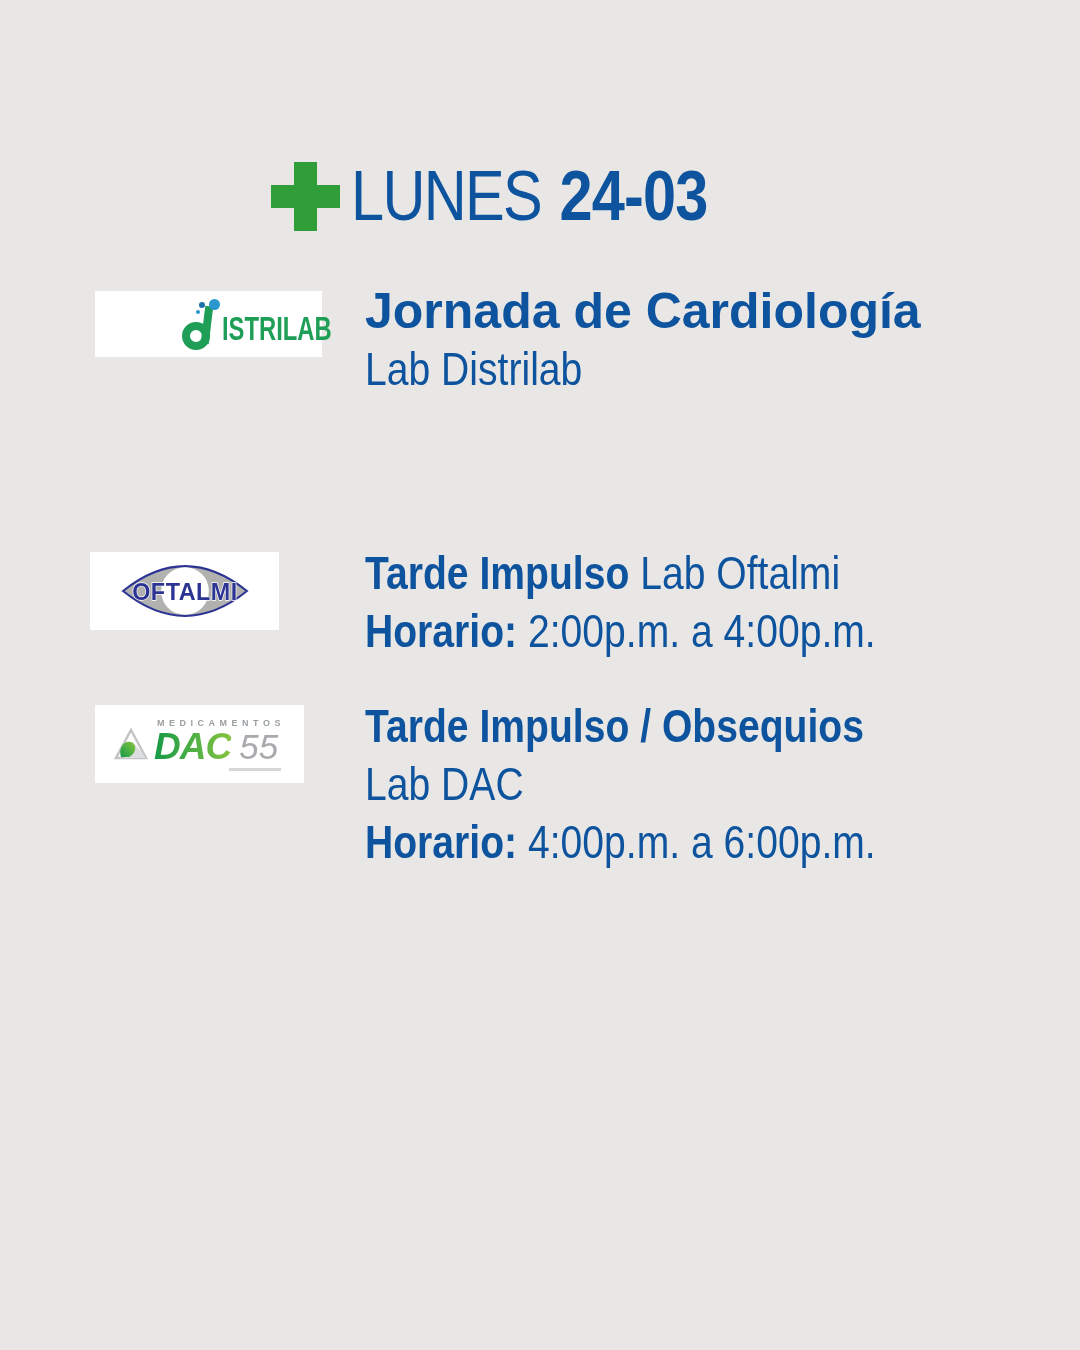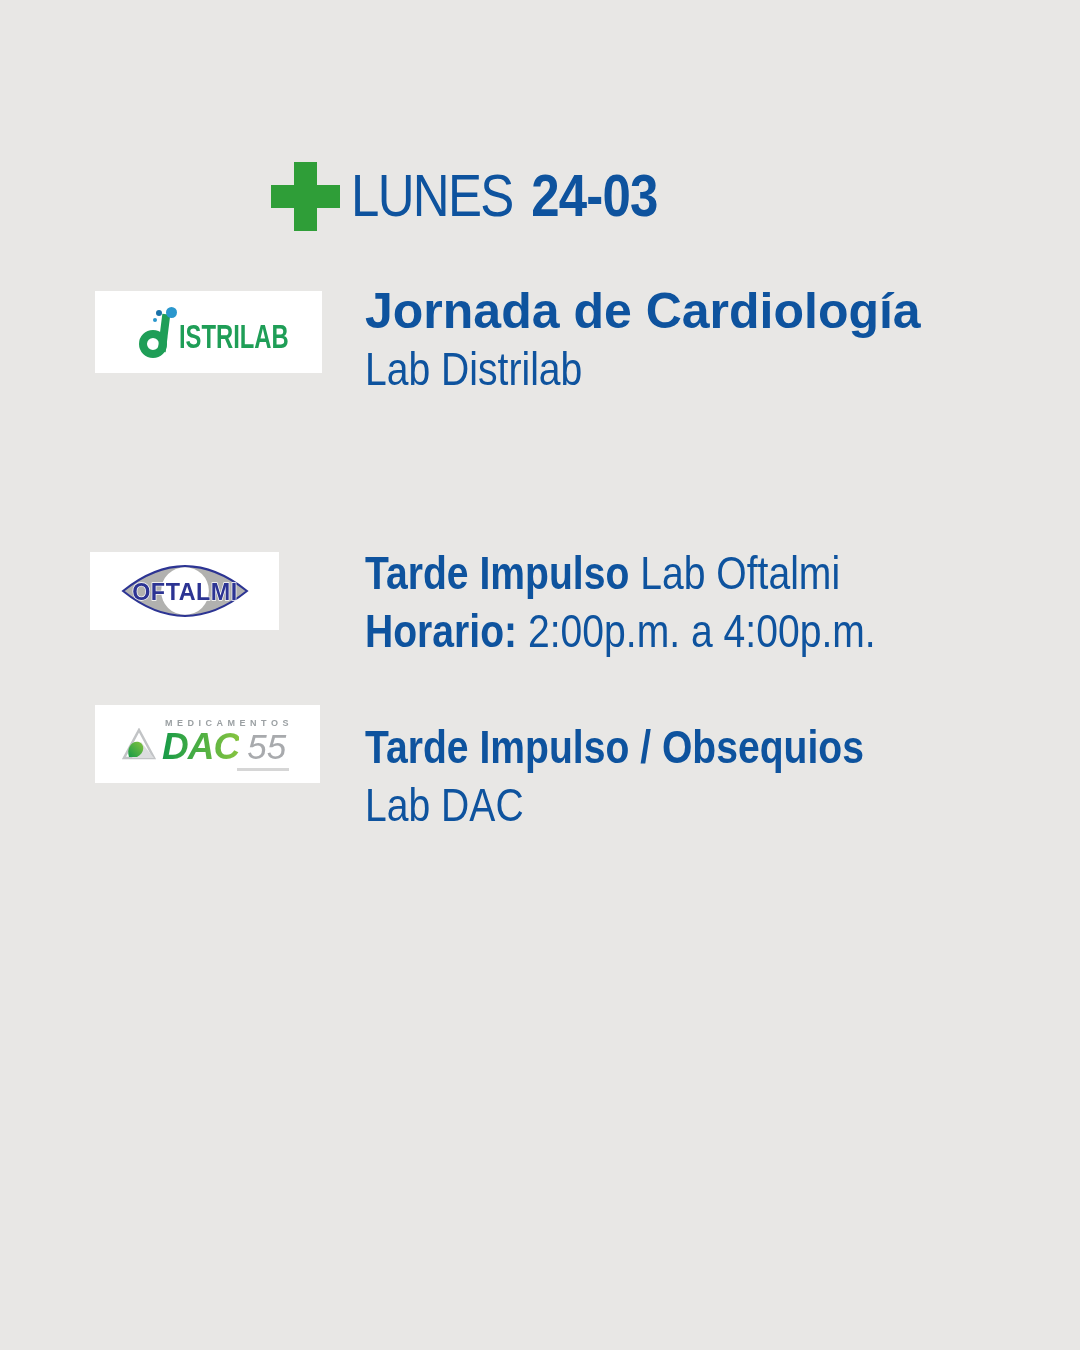--- a/index.html
+++ b/index.html
@@ -24,7 +24,7 @@
   .plus{position:relative;width:69px;height:69px;margin-right:11px;flex:0 0 auto;}
   .plus .bar-v{position:absolute;left:23px;top:0;width:23px;height:69px;background:var(--green);}
   .plus .bar-h{position:absolute;left:0;top:23px;width:69px;height:23px;background:var(--green);}
-  .header-text{font-size:60px;line-height:1;color:var(--blue);white-space:nowrap;}
+  .header-text{font-size:70px;line-height:1;color:var(--blue);white-space:nowrap;}
   .cond{display:inline-block;transform:scaleX(0.85);transform-origin:0 50%;white-space:nowrap;}
   .day{font-weight:400;letter-spacing:-2px;}
   .date{font-weight:700;letter-spacing:-1px;margin-left:22px;}

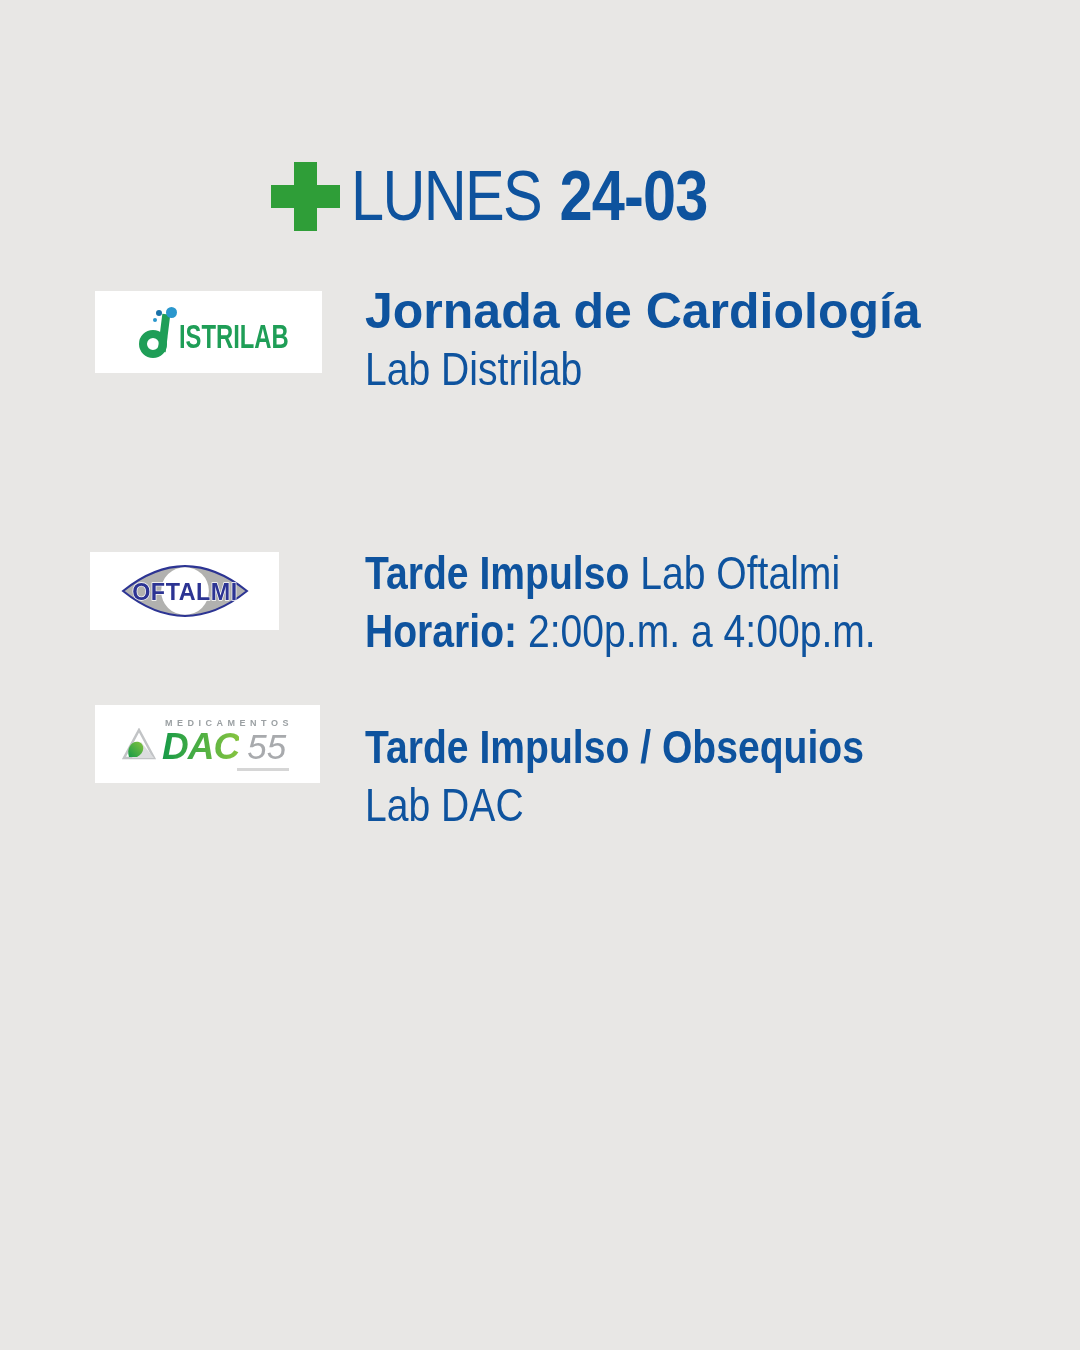--- a/index.html
+++ b/index.html
@@ -30,7 +30,7 @@
   .date{font-weight:700;letter-spacing:-1px;margin-left:22px;}
   
   .logo-box{position:absolute;background:#ffffff;display:flex;align-items:center;justify-content:center;}
-  .logo-distrilab{left:95px;top:291px;width:227px;height:82px;}
+  .logo-distrilab{left:95px;top:291px;width:227px;height:66px;justify-content:flex-end;}
   .logo-oftalmi{left:90px;top:552px;width:189px;height:78px;}
   .logo-dac{left:95px;top:705px;width:225px;height:78px;align-items:center;}
   

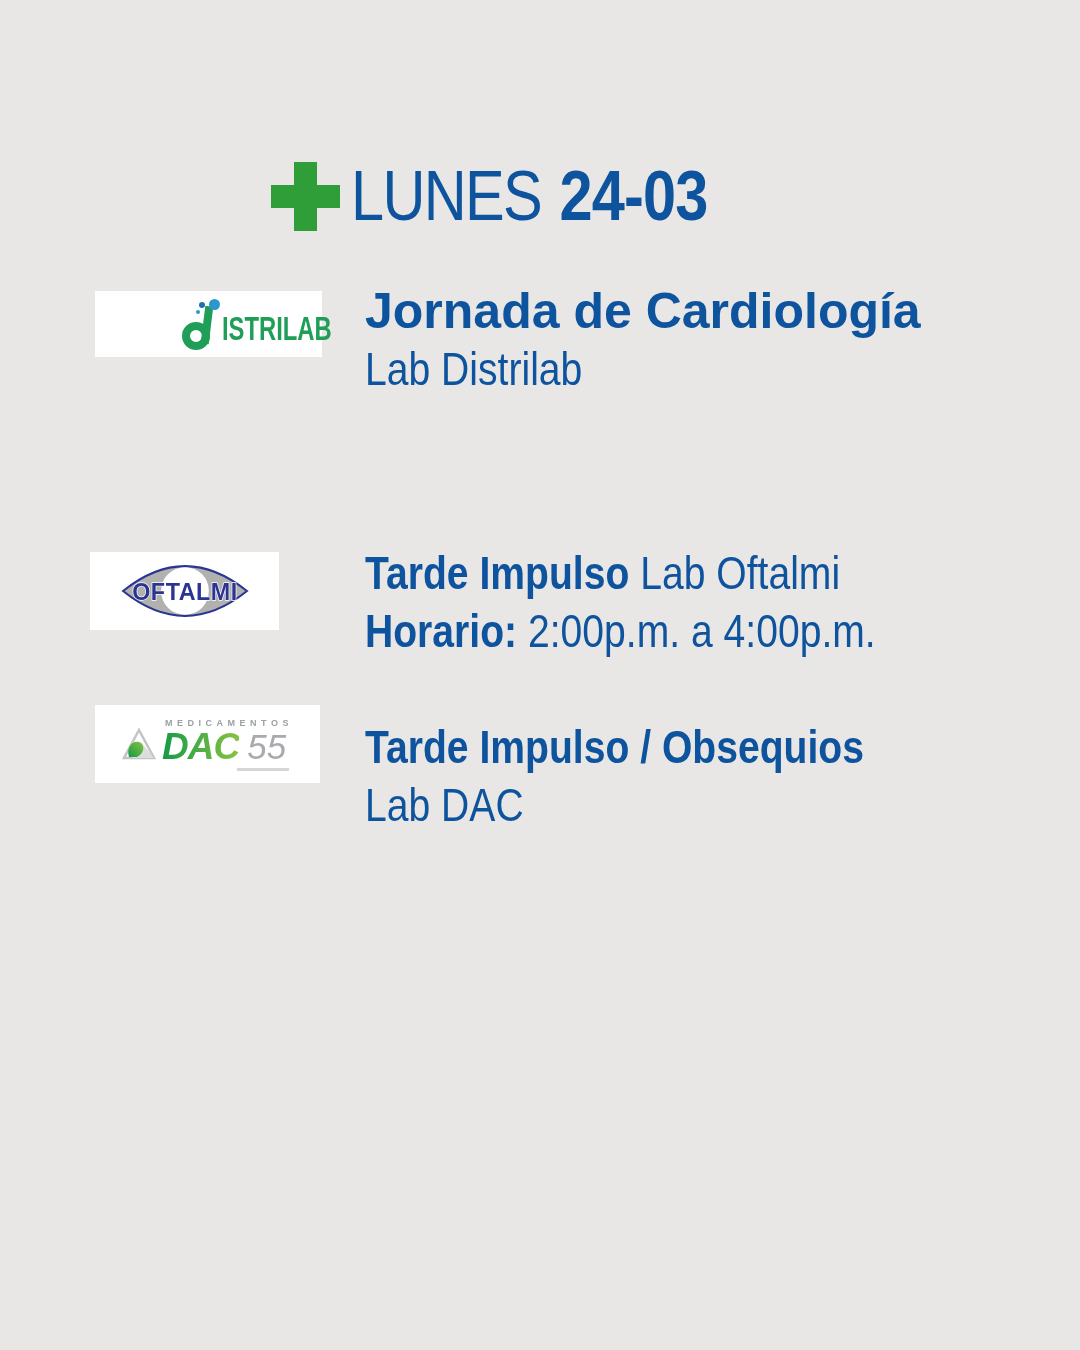--- a/index.html
+++ b/index.html
@@ -32,7 +32,7 @@
   .logo-box{position:absolute;background:#ffffff;display:flex;align-items:center;justify-content:center;}
   .logo-distrilab{left:95px;top:291px;width:227px;height:66px;justify-content:flex-end;}
   .logo-oftalmi{left:90px;top:552px;width:189px;height:78px;}
-  .logo-dac{left:95px;top:705px;width:225px;height:78px;align-items:center;}
+  .logo-dac{left:95px;top:705px;width:209px;height:78px;align-items:center;}
   
   .dstr-wrap{display:flex;align-items:flex-end;}
   .dstr-icon{position:relative;width:40px;height:52px;flex:0 0 auto;}

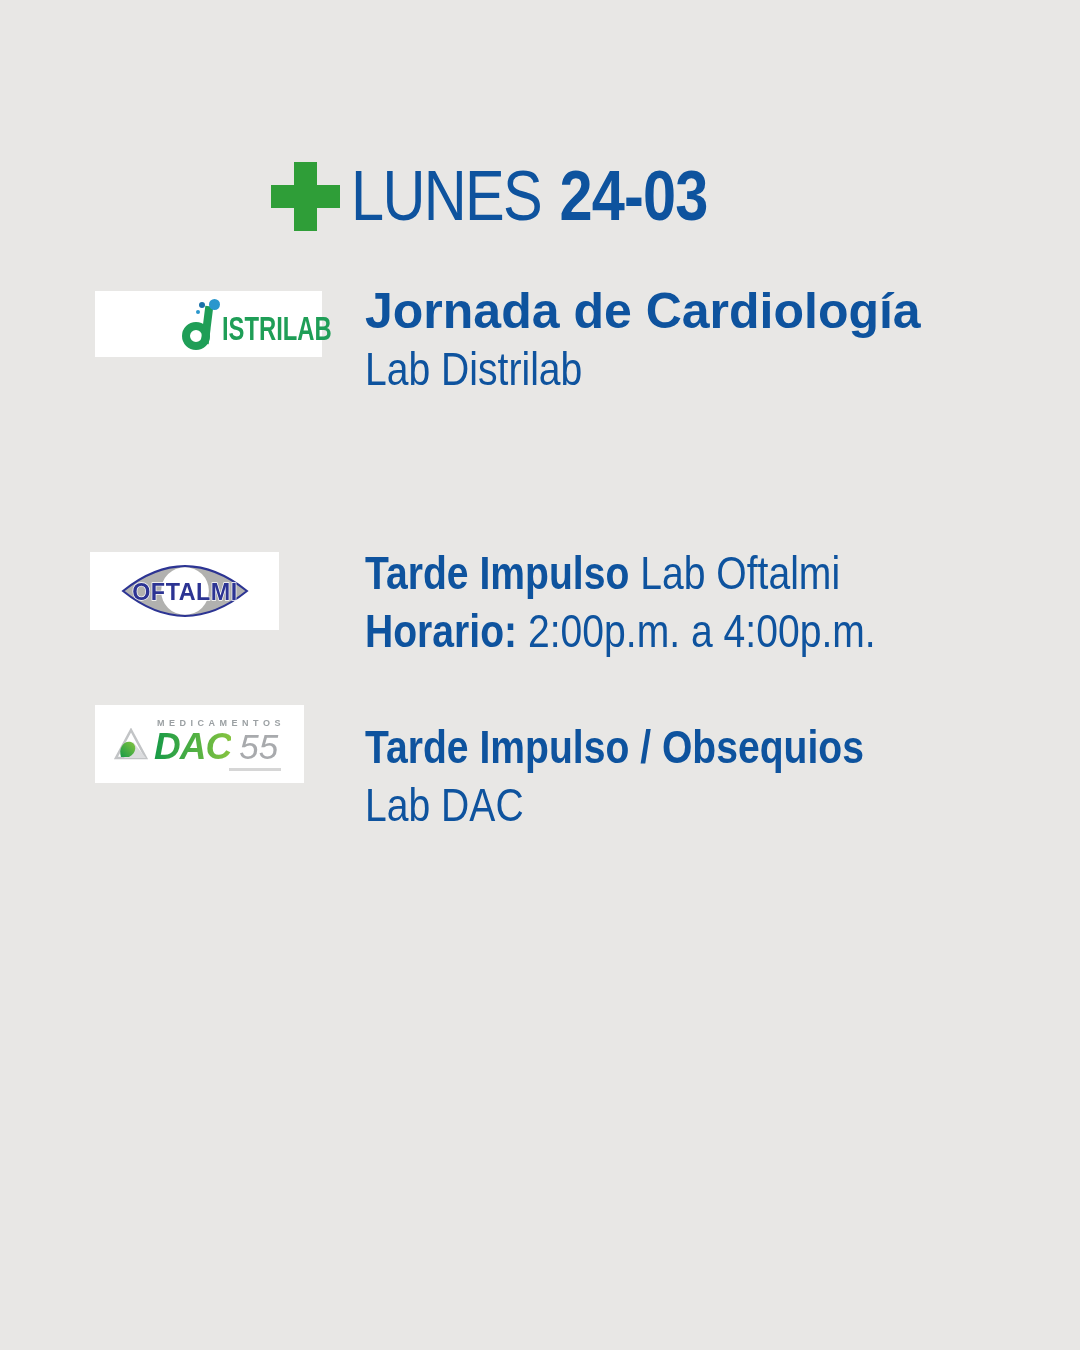--- a/index.html
+++ b/index.html
@@ -56,7 +56,7 @@
   .dac-fineprint{height:3px;width:52px;background:#d6d6d6;align-self:flex-end;margin-top:3px;margin-right:4px;}
   
   .text-block{position:absolute;left:365px;color:var(--blue);}
-  .tb-1{top:282px;} .tb-2{top:544px;} .tb-3{top:718px;}
+  .tb-1{top:282px;} .tb-2{top:544px;} .tb-3{top:697px;}
   .line{height:58px;line-height:58px;font-size:46px;white-space:nowrap;}
   .line .seg-b{font-weight:700;}
   .line.heavy{font-size:50px;font-weight:700;}

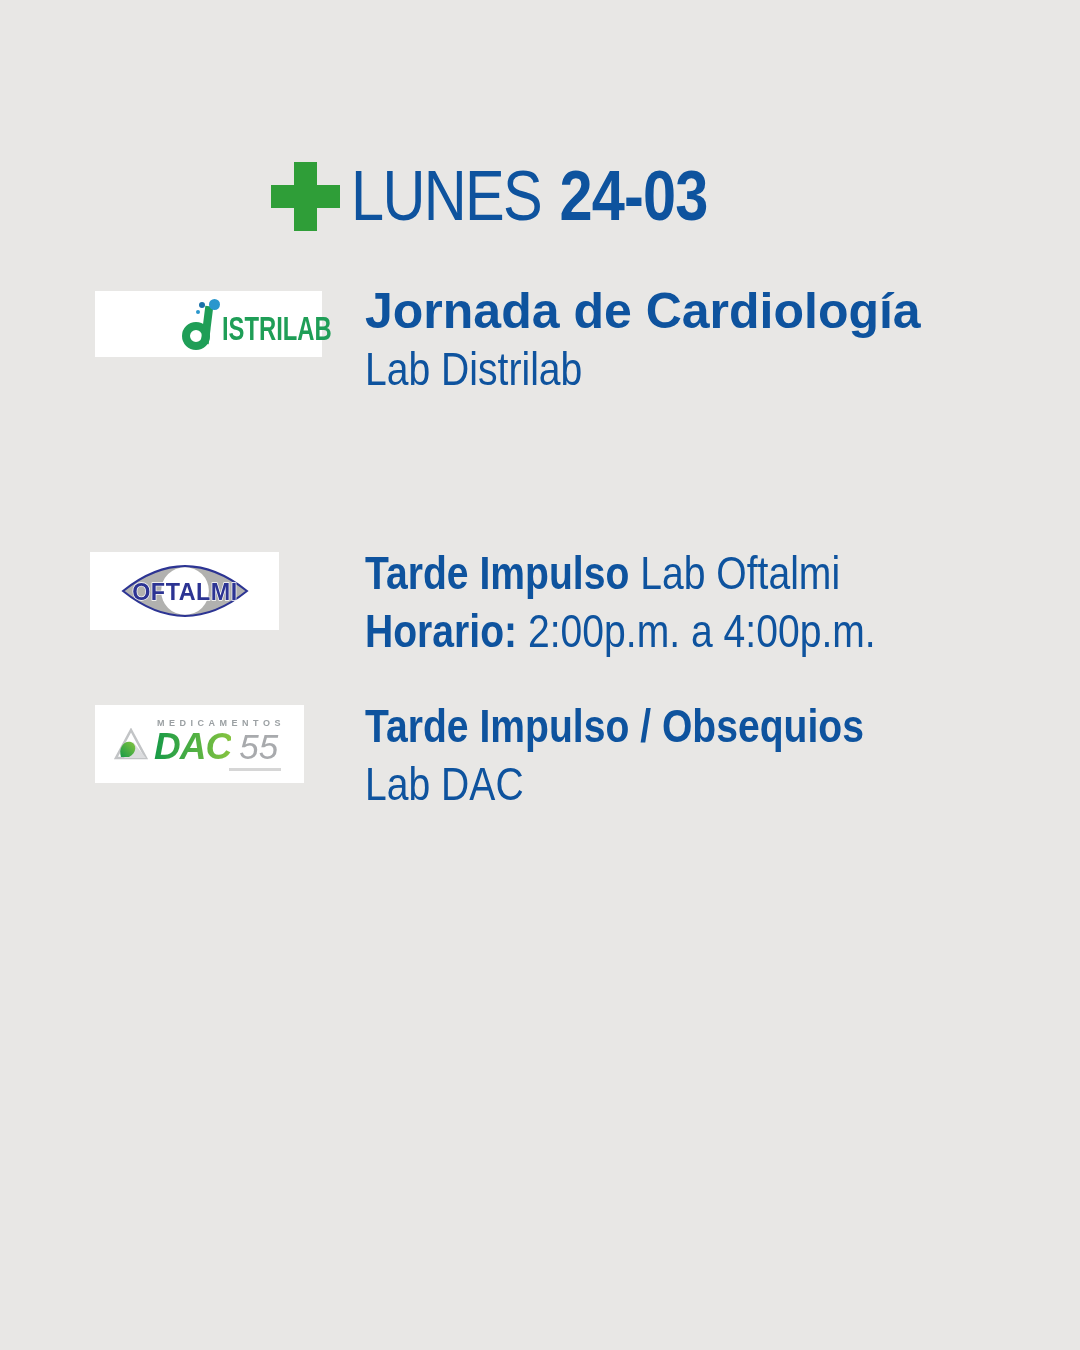--- a/index.html
+++ b/index.html
@@ -153,6 +153,9 @@
     <div class="line">
       <span class="cond"><span>Lab DAC</span></span>
     </div>
+    <div class="line">
+      <span class="cond"><span class="seg-b">Horario:</span><span> 4:00p.m. a 6:00p.m.</span></span>
+    </div>
   </div>
 
 </div>

